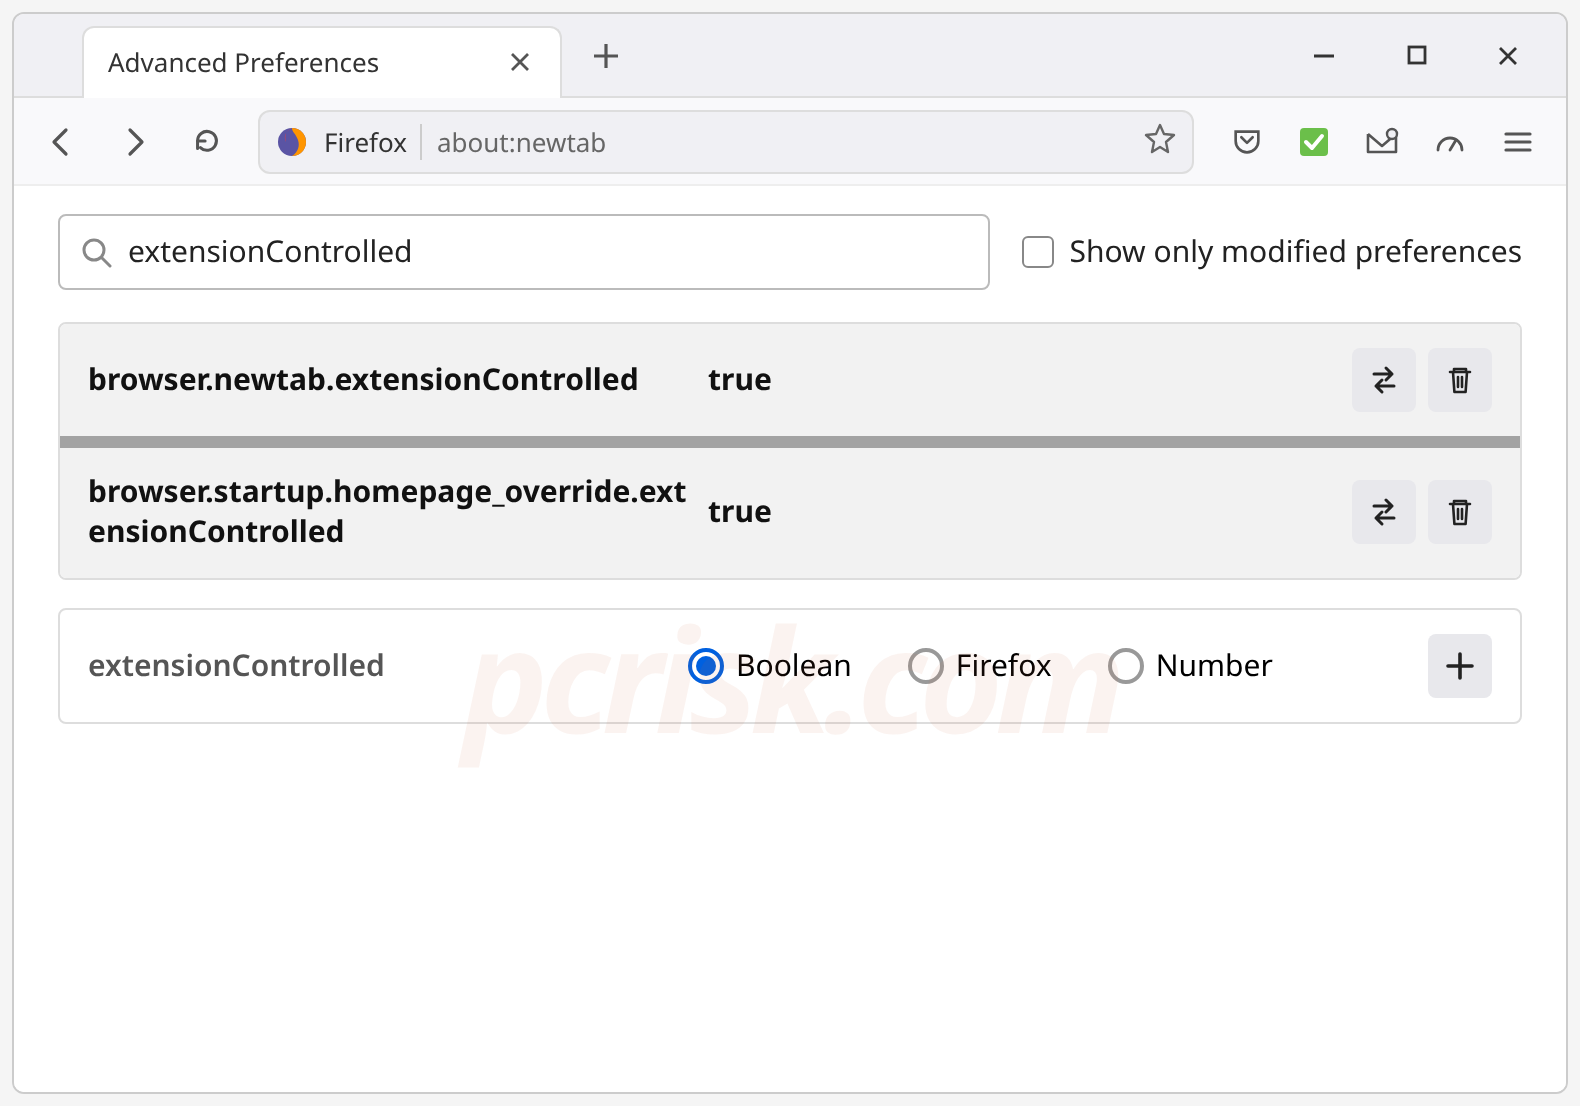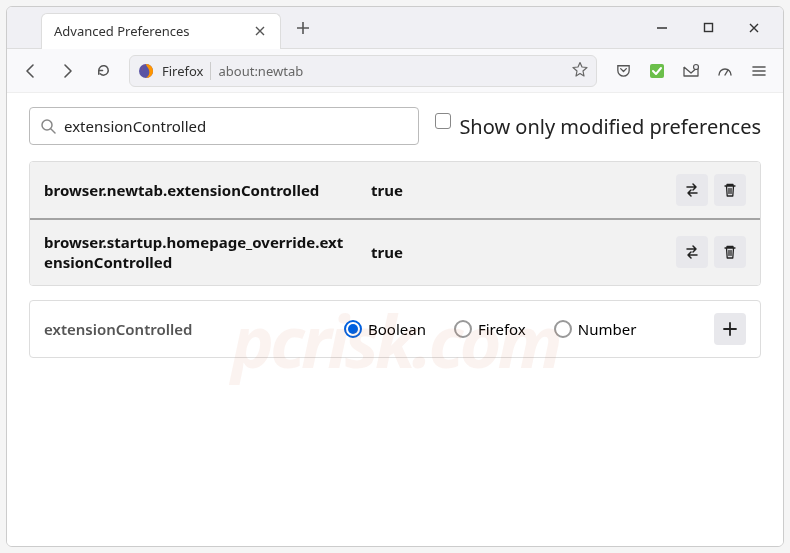--- a/index.html
+++ b/index.html
@@ -224,8 +224,9 @@
 
     .show-mod {
       display: flex;
+      align-items: center;
       gap: 8px;
-      font-size: 20px;
+      font-size: 15px;
       color: #222;
       cursor: pointer;
     }

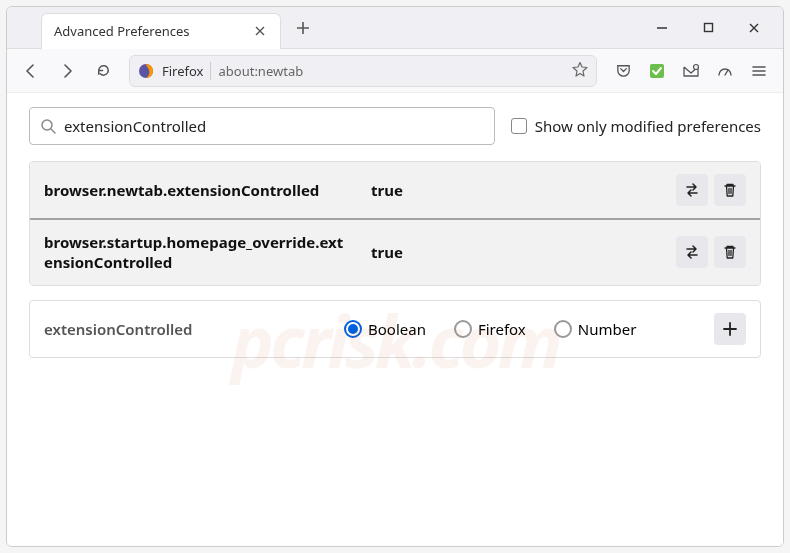--- a/index.html
+++ b/index.html
@@ -250,7 +250,6 @@
       padding: 12px 14px;
       font-size: 15px;
       background: #fff;
-      gap: 17px;
     }
     .pref-row.modified {
       background: #f2f2f2;

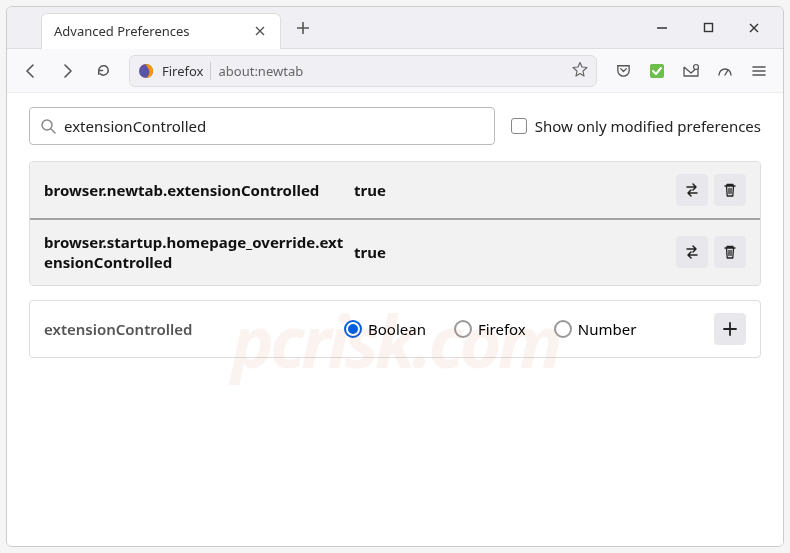--- a/index.html
+++ b/index.html
@@ -256,7 +256,7 @@
       font-weight: 700;
     }
     .pref-row + .pref-row {
-      border-top: 2px solid #a3a3a3;
+      border-top: 6px solid #a3a3a3;
     }
 
     .pref-name {

